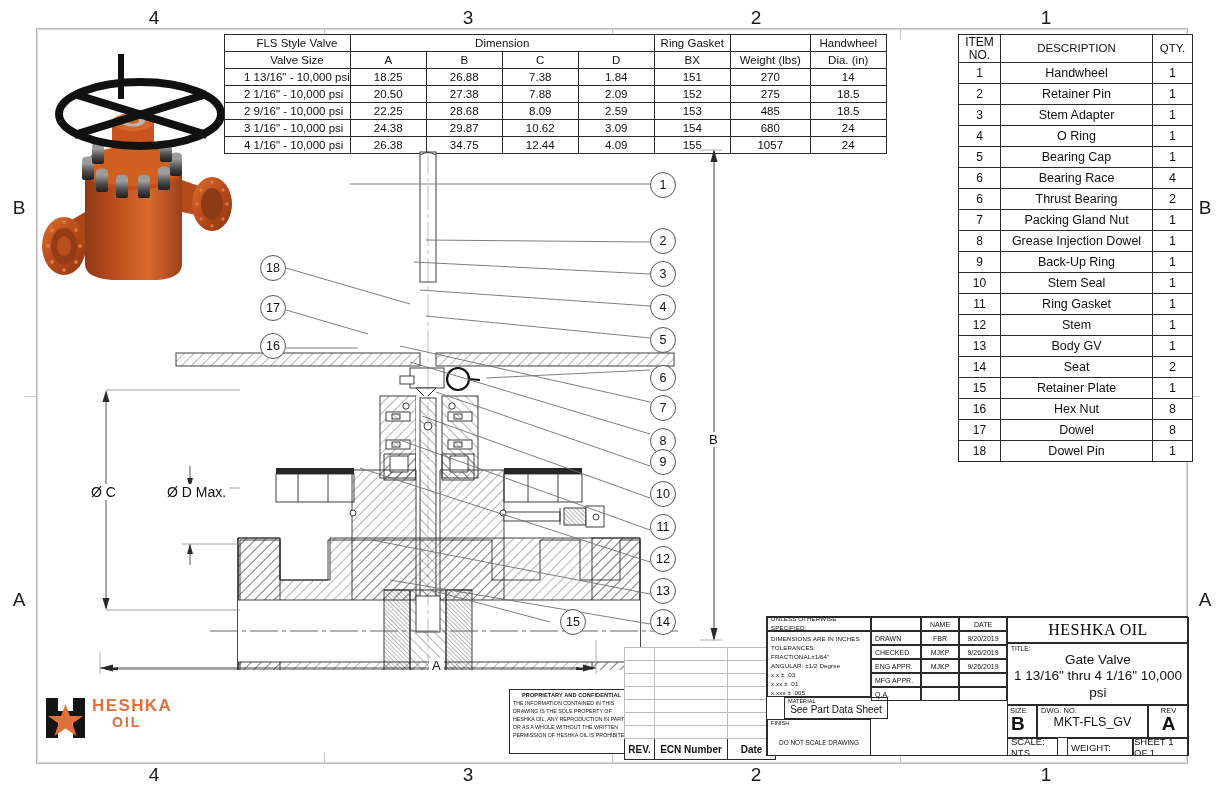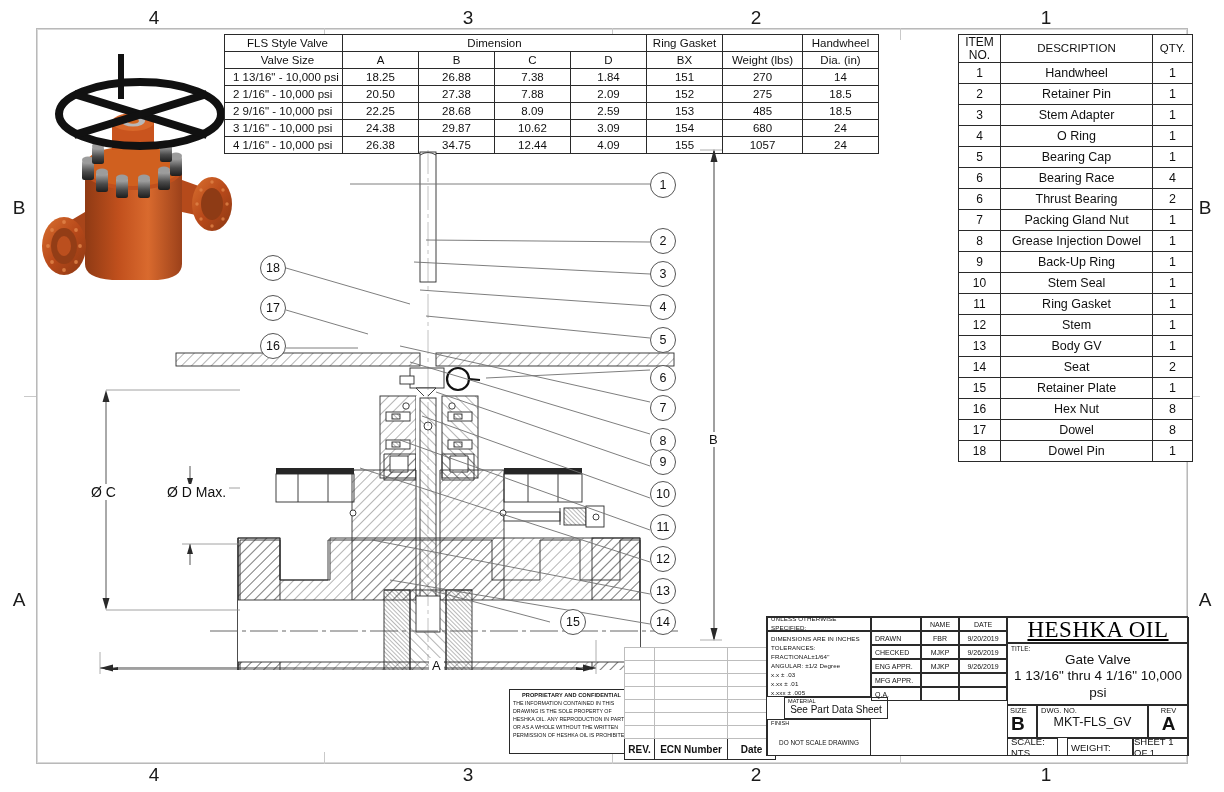--- a/index.html
+++ b/index.html
@@ -64,7 +64,7 @@
   }
   #dim-table { font-size: 11.5px; }
   #dim-table td { height: 17px; }
-  #dim-table .c-size   { width: 118px; text-align: left; padding-left: 8px; }
+  #dim-table .c-size   { width: 118px; text-align: left; padding-left: 19px; }
   #dim-table .c-a      { width: 76px; }
   #dim-table .c-b      { width: 76px; }
   #dim-table .c-c      { width: 76px; }

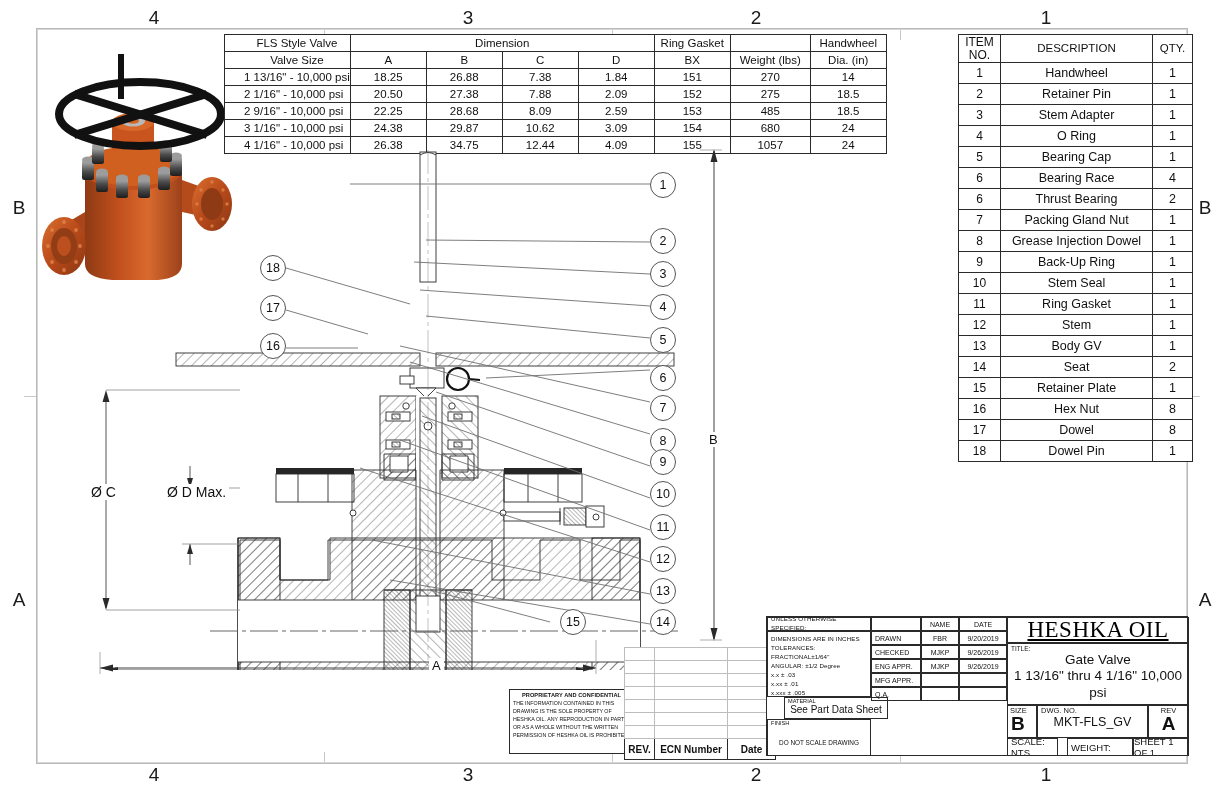--- a/index.html
+++ b/index.html
@@ -109,10 +109,9 @@
     left: 0; top: 0; width: 100%; height: 100%;
     display: flex; align-items: center; justify-content: center;
     font-family: "Liberation Serif", serif;
-    font-size: 23px;
+    font-size: 16px;
     letter-spacing: 0.5px;
     color: #000;
-    text-decoration: underline;
   }
   .title-line {
     font-size: 13.5px;

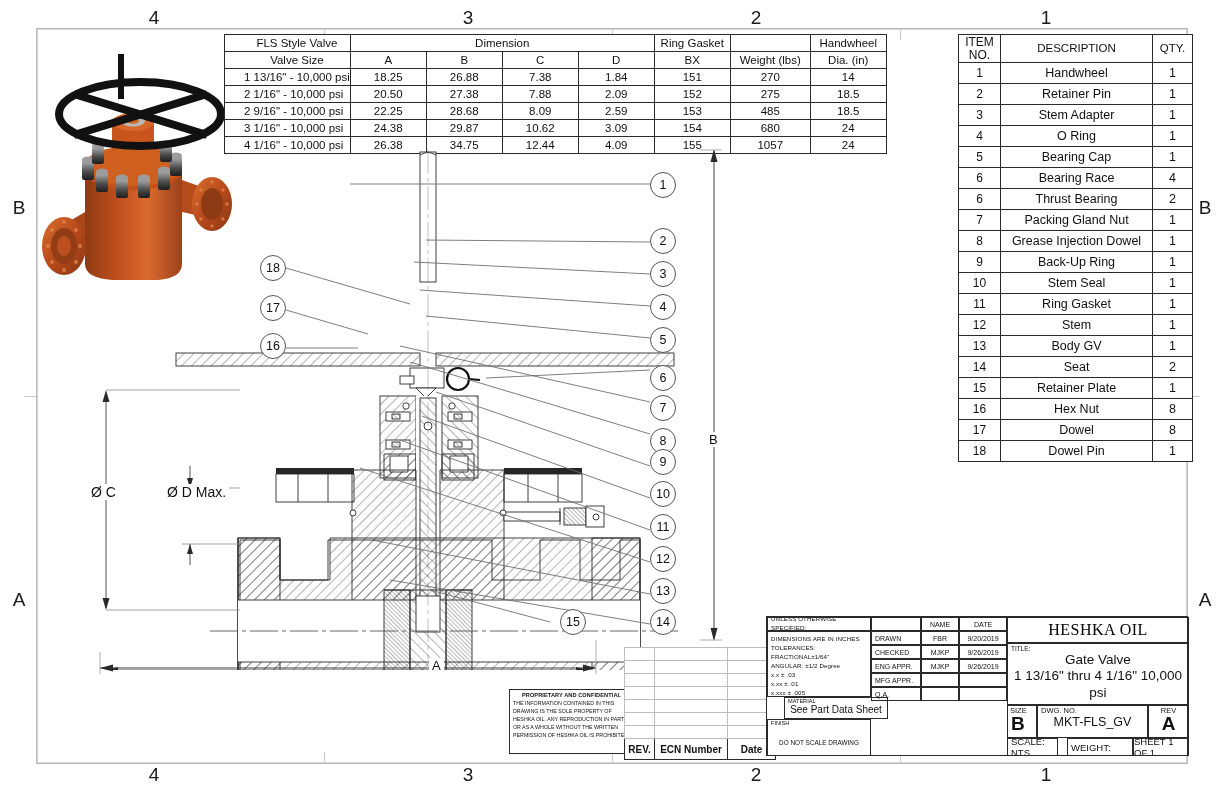--- a/index.html
+++ b/index.html
@@ -837,6 +837,18 @@
     <div class="tb-cell tb-center" style="left:366px; top:121px; width:56px; height:18px; font-size:9.5px;">SHEET 1 OF 1</div>
   </div>
 
+  <div id="logo">
+    <svg id="logo-mark" viewBox="0 0 44 46">
+      <rect x="2" y="4" width="12" height="40" fill="#141414"></rect>
+      <rect x="29" y="4" width="12" height="40" fill="#141414"></rect>
+      <rect x="2" y="17" width="39" height="12" fill="#141414"></rect>
+      <polygon points="21.5,10 26,22 39,22 28.5,29.5 32.5,42 21.5,34.5 10.5,42 14.5,29.5 4,22 17,22" fill="#e2703a"></polygon>
+    </svg>
+    <div id="logo-text">
+      <div id="logo-h">HESHKA</div>
+      <div id="logo-o">OIL</div>
+    </div>
+  </div>
 
 </div>
 

